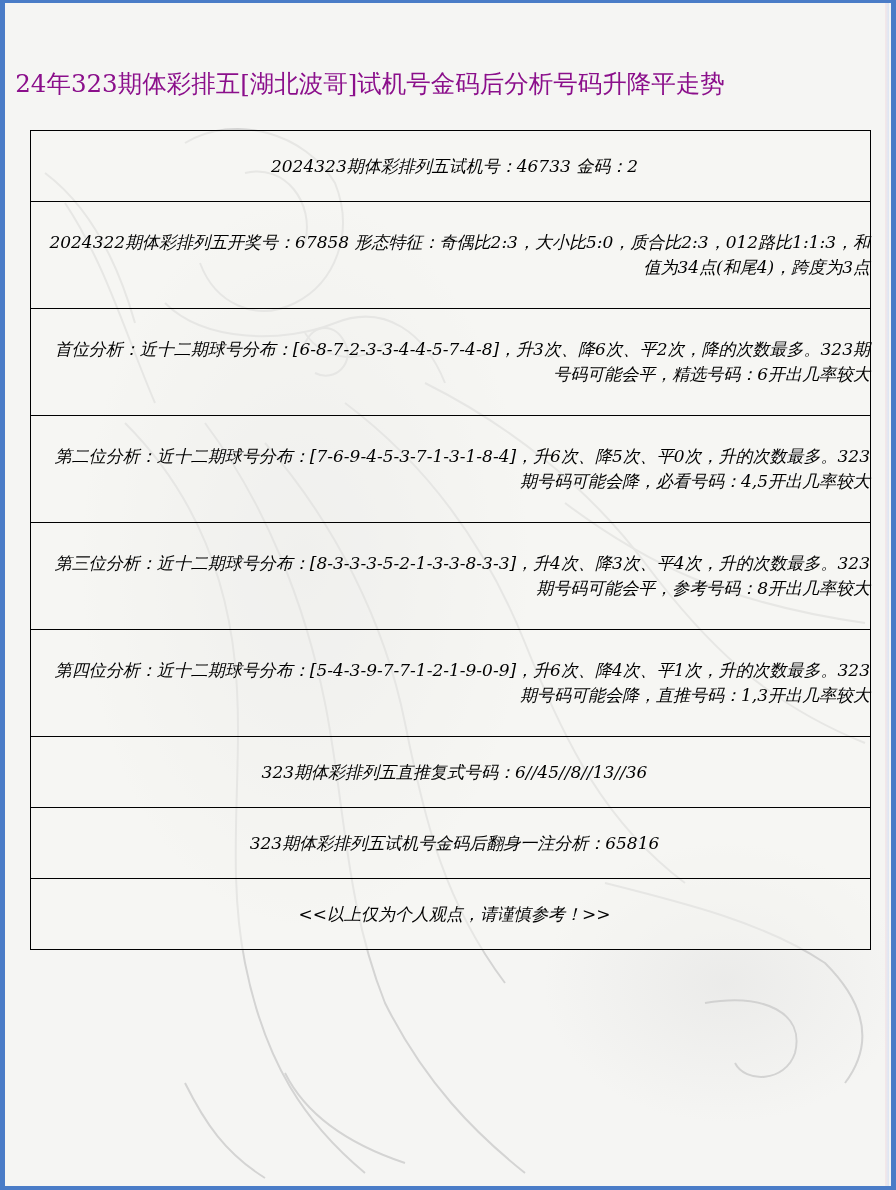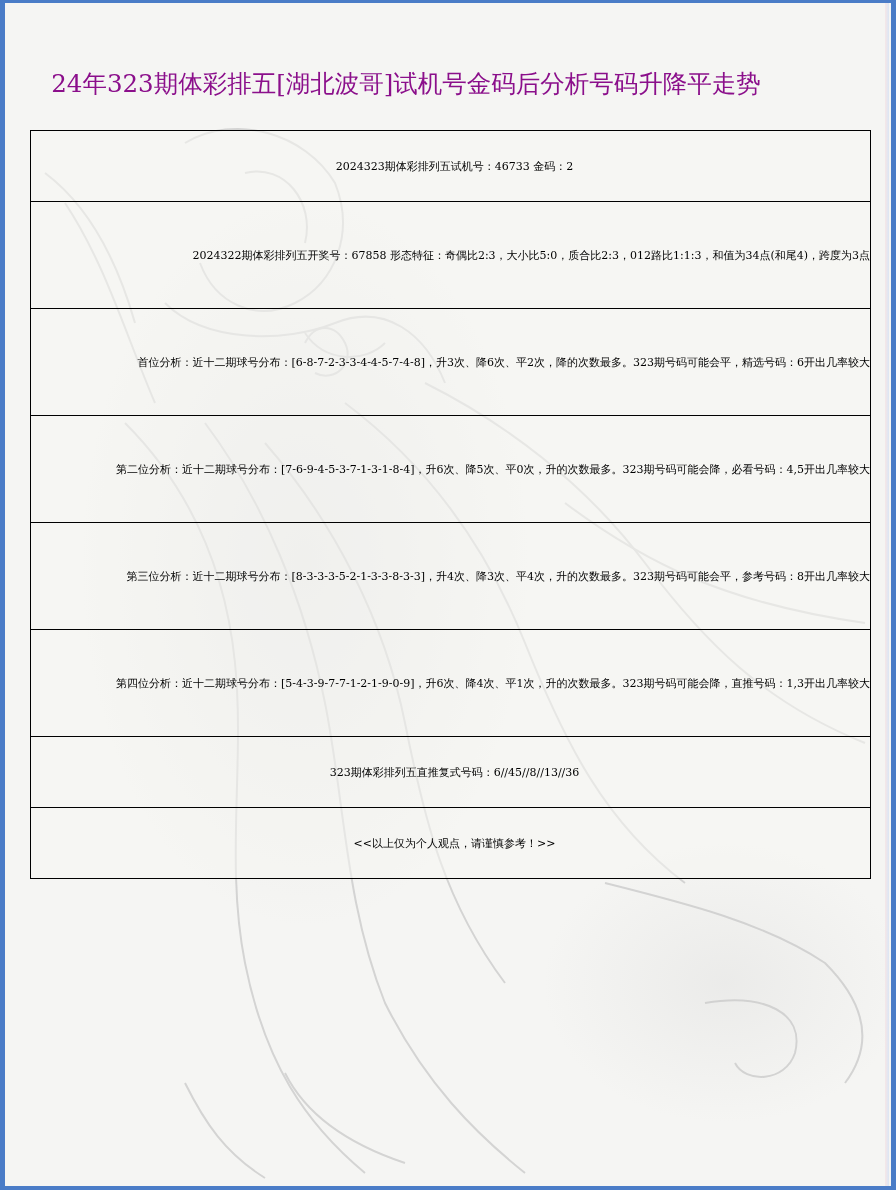--- a/index.html
+++ b/index.html
@@ -44,7 +44,6 @@
       position: absolute; left: 0; top: 64px; width: 730px; text-align: center;
       font-family: "DejaVu Serif", serif; font-size: 24.5px; color: #8b0f8b; letter-spacing: 0px;
       white-space: nowrap;
-      padding-left: 36px;
     }
     table.content {
       position: absolute; left: 25px; top: 127px; width: 841px;

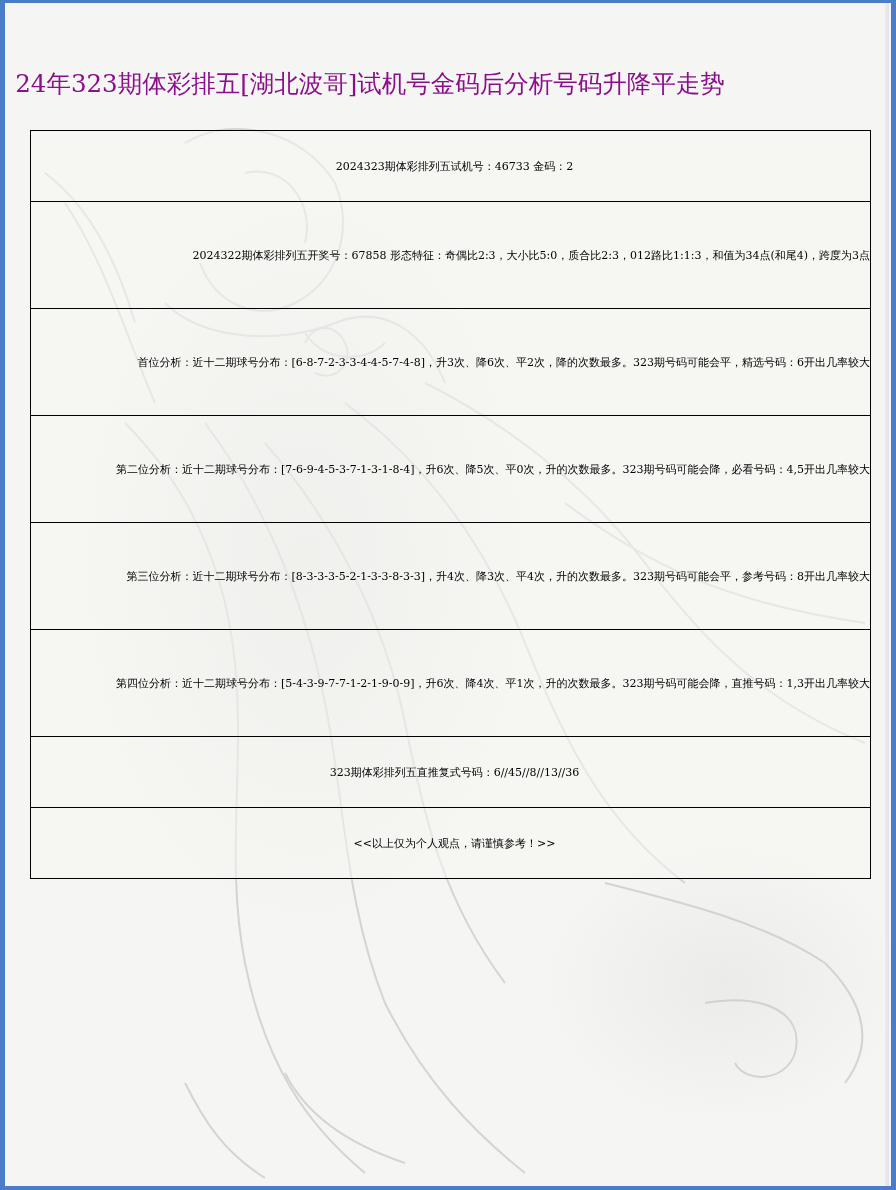--- a/index.html
+++ b/index.html
@@ -53,8 +53,9 @@
     table.content td {
       border: 1.5px solid #000;
       font-family: "DejaVu Serif", serif;
-      font-size: 11px; color: #000; line-height: 25px;
+      font-size: 17px; color: #000; line-height: 25px;
       padding: 0 0 0 8px;
+      font-style: italic;
     }
     td.center { text-align: center; }
     td.left { text-align: left; }

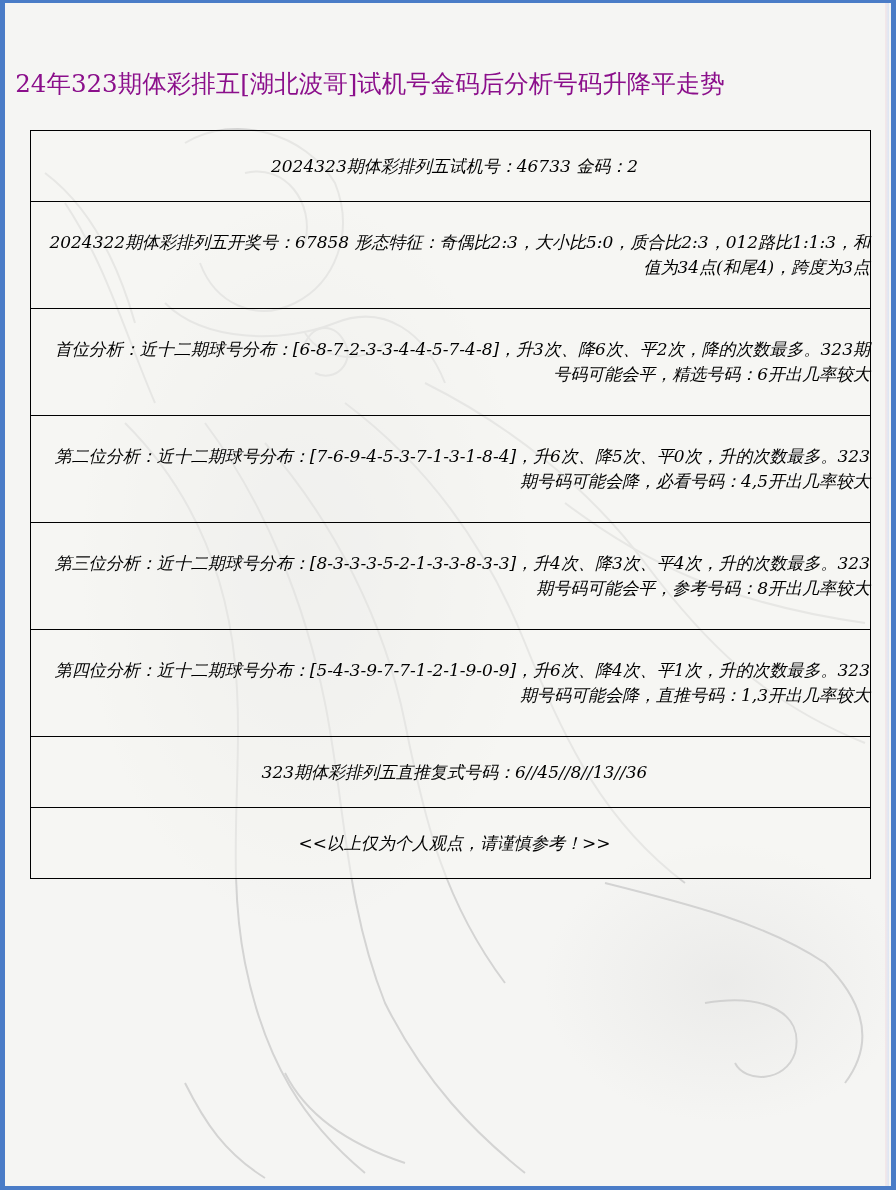--- a/index.html
+++ b/index.html
@@ -117,6 +117,9 @@
         <td class="center">323期体彩排列五直推复式号码：6//45//8//13//36</td>
       </tr>
       <tr class="h72">
+        <td class="center">323期体彩排列五试机号金码后翻身一注分析：65816</td>
+      </tr>
+      <tr class="h72">
         <td class="center notice">&lt;&lt;以上仅为个人观点，请谨慎参考！&gt;&gt;</td>
       </tr>
     </tbody>

